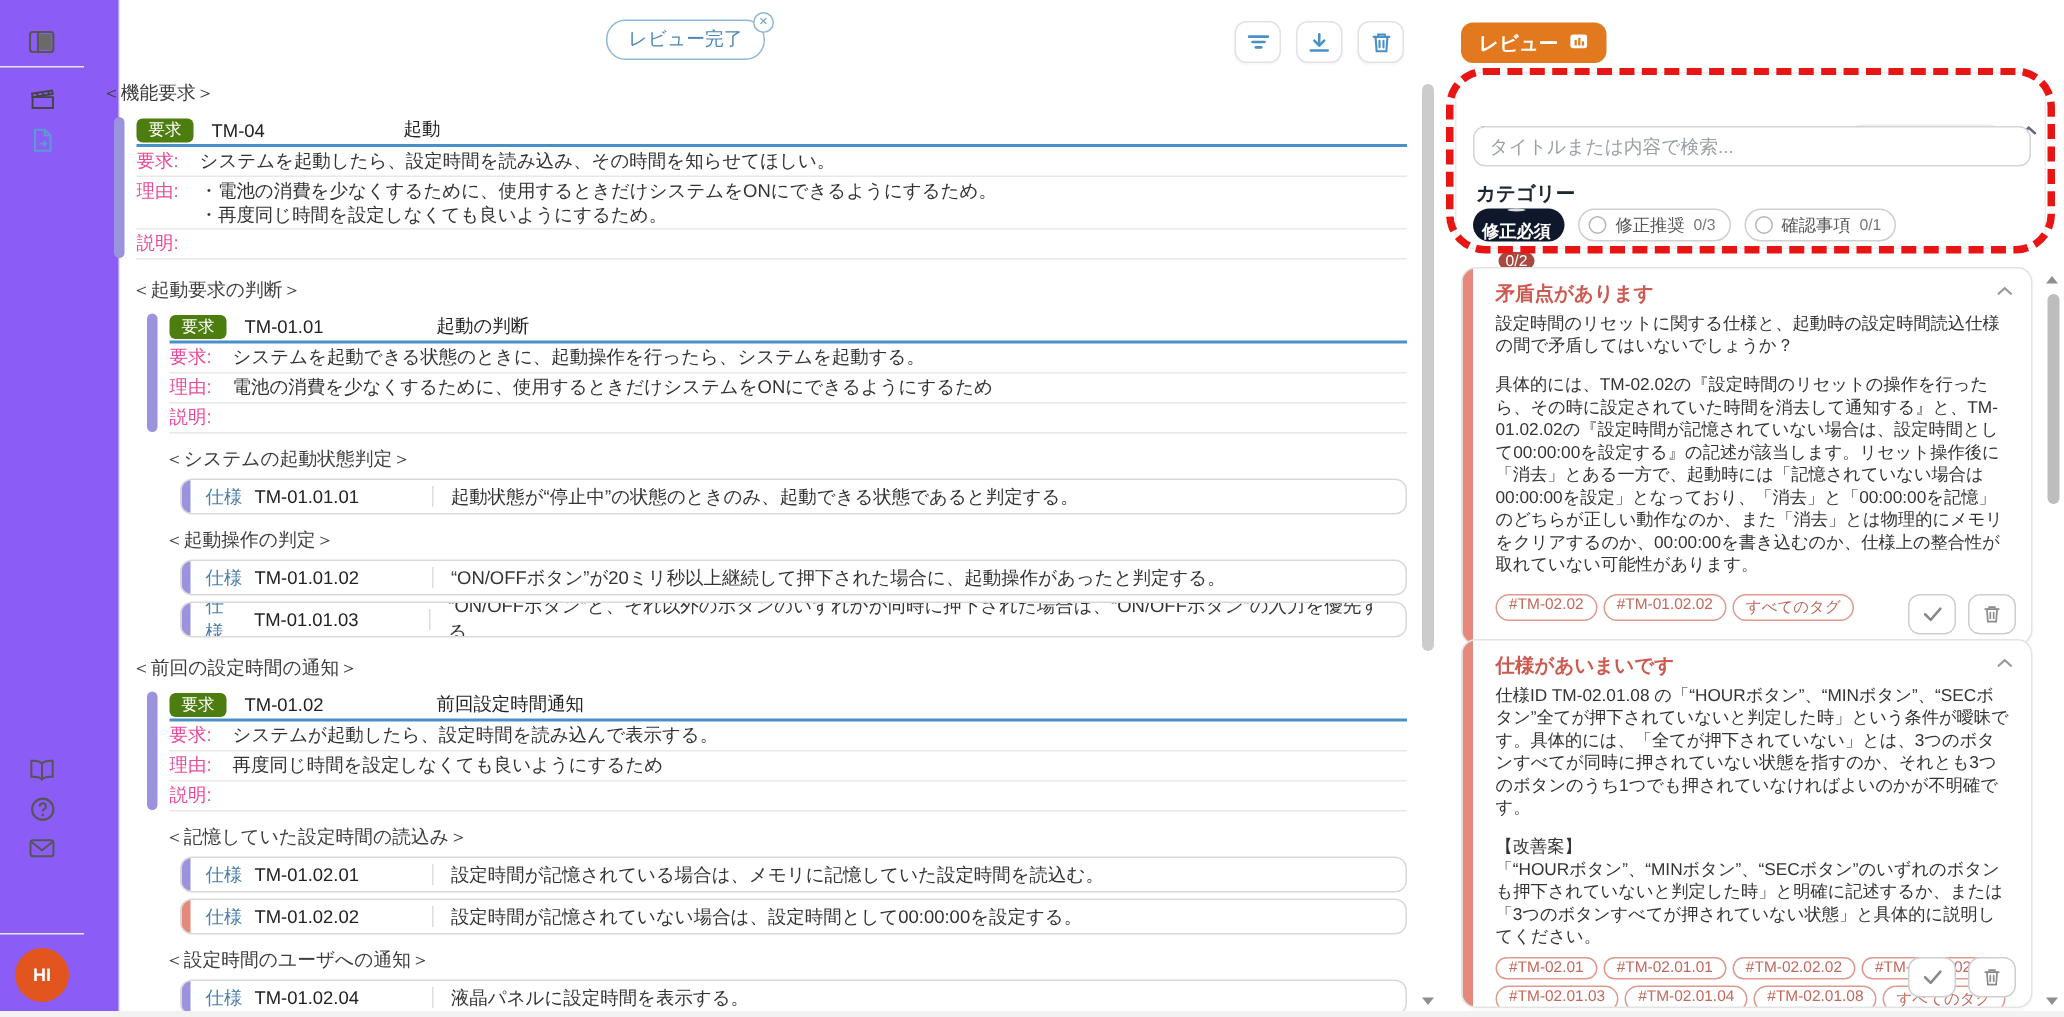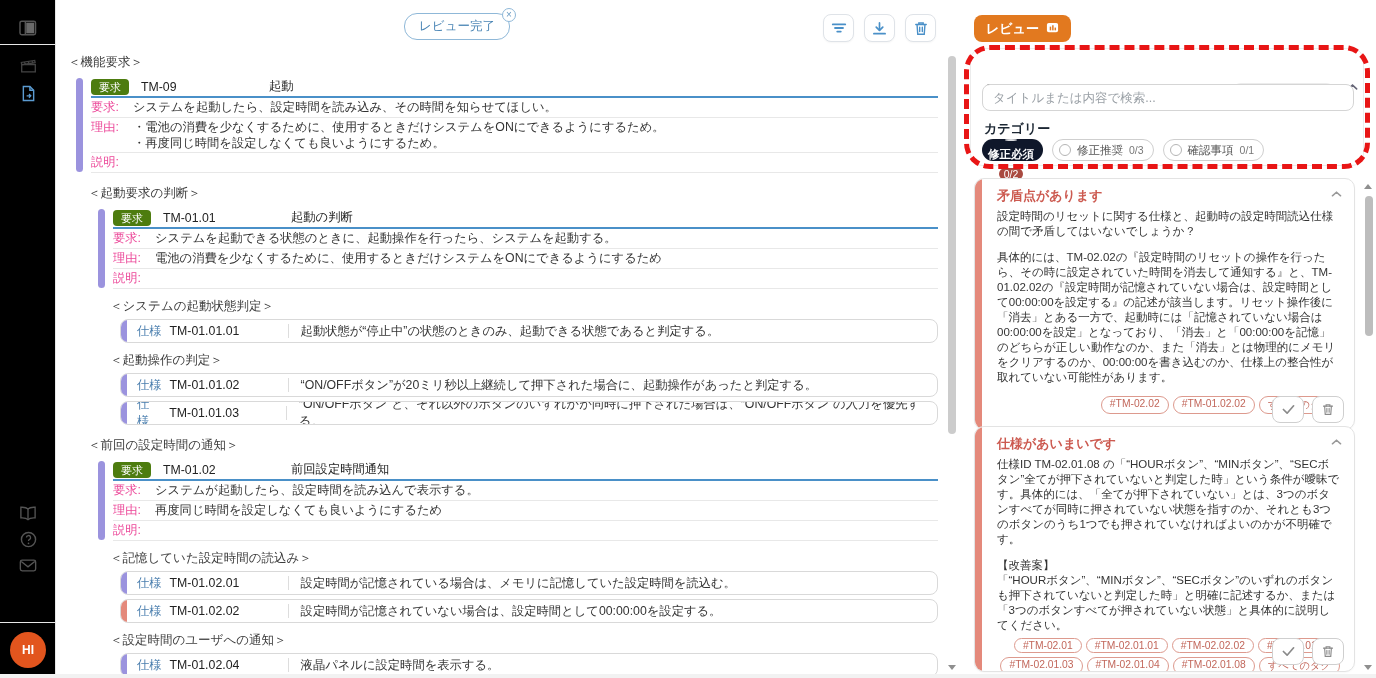--- a/index.html
+++ b/index.html
@@ -185,7 +185,7 @@
       <div class="req-block blk0">
         <div class="rhead">
           <span class="badge">要求</span>
-          <span class="rid">TM-09</span>
+          <span class="rid">TM-04</span>
           <span class="rtitle">起動</span>
         </div>
         <div class="frow">

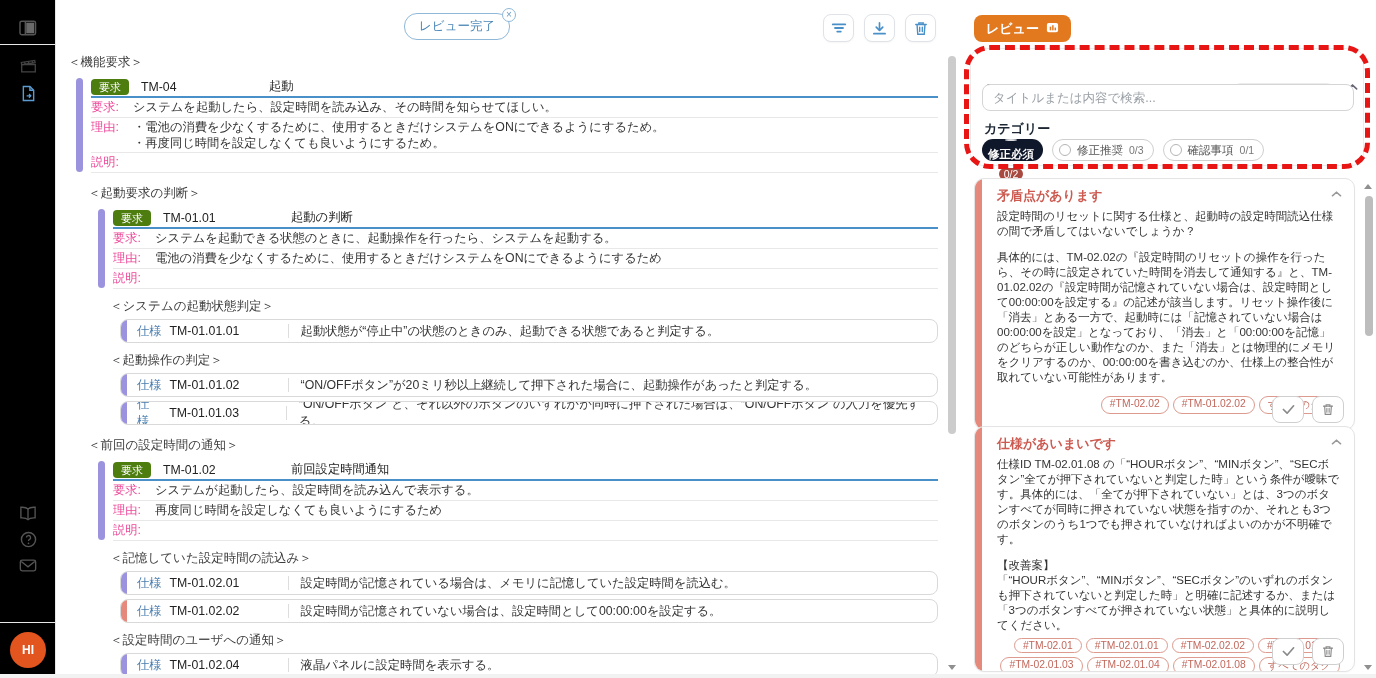--- a/index.html
+++ b/index.html
@@ -84,7 +84,7 @@
   .card-body { margin-top:4px; font-size:11.5px; line-height:15px; color:#333; }
   .card-body p { margin-bottom:11px; }
   .imp-label { font-size:11.5px; line-height:15px; color:#333; }
-  .tags { display:flex; flex-wrap:wrap; gap:4px; margin-top:5px;justify-content:flex-end; }
+  .tags { display:flex; flex-wrap:wrap; gap:4px; margin-top:5px; }
   .tag { border:1px solid #dd9a8e; color:#c2675b; border-radius:10px; padding:1px 8px; font-size:10.3px; cursor:pointer; }
   .card-actions { position:absolute; right:10px; bottom:6px; display:flex; gap:8px; }
   .abtn { width:32px; height:27px; border:1px solid #cfcfcf; border-radius:8px; background:#fff; display:flex; align-items:center; justify-content:center; cursor:pointer; }

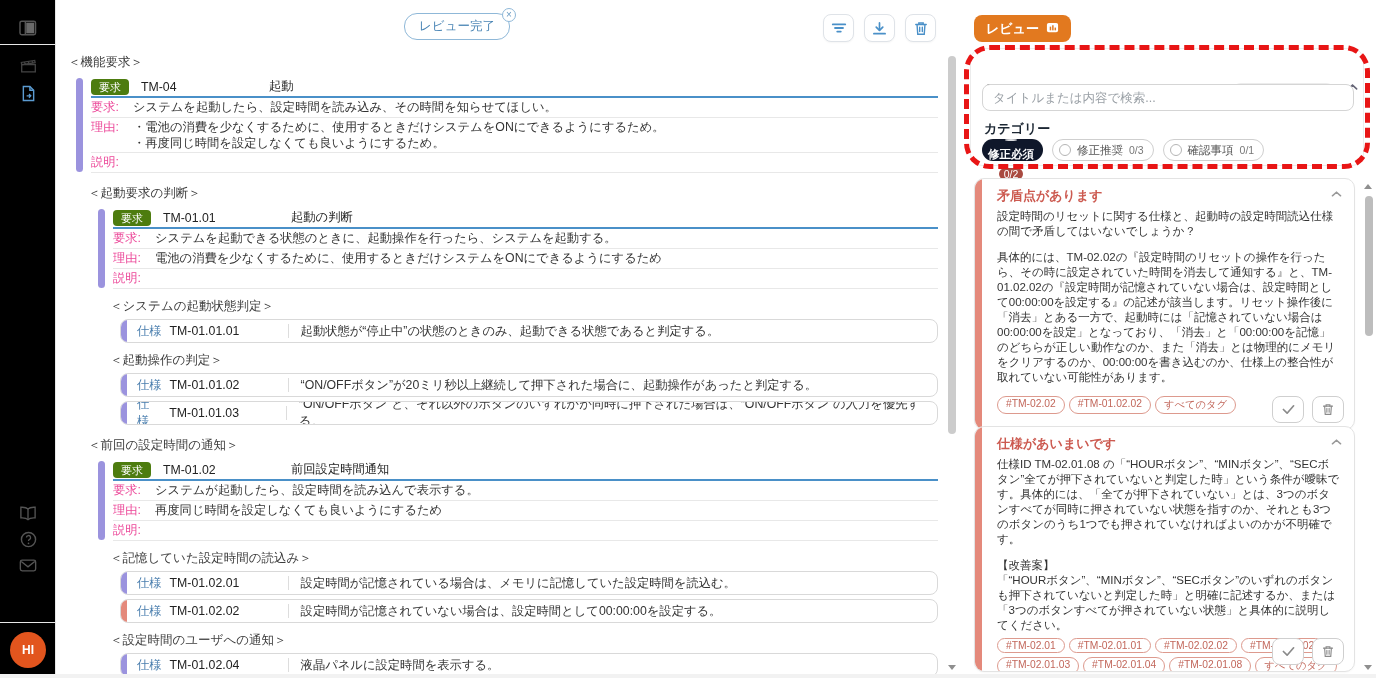--- a/index.html
+++ b/index.html
@@ -8,7 +8,7 @@
   .page { position:relative; width:1376px; height:678px; background:#fff; overflow:hidden; }
 
   
-  .sidebar { position:absolute; left:0; top:0; bottom:0; width:56px; background:#000000; border-right:1px solid #e7e7e7; }
+  .sidebar { position:absolute; left:0; top:0; bottom:0; width:80px; background:#8b5cf6; border-right:1px solid #e7e7e7; }
   .sb-icon { position:absolute; left:18px; width:20px; height:20px; display:flex; align-items:center; justify-content:center; cursor:pointer; }
   .sb-sep { position:absolute; left:0; width:56px; height:1px; background:#e7e7e7; }
   .avatar { position:absolute; left:10px; top:632px; width:36px; height:36px; border-radius:50%; background:#e2551e; color:#fff; font-size:12px; font-weight:bold; display:flex; align-items:center; justify-content:center; }

